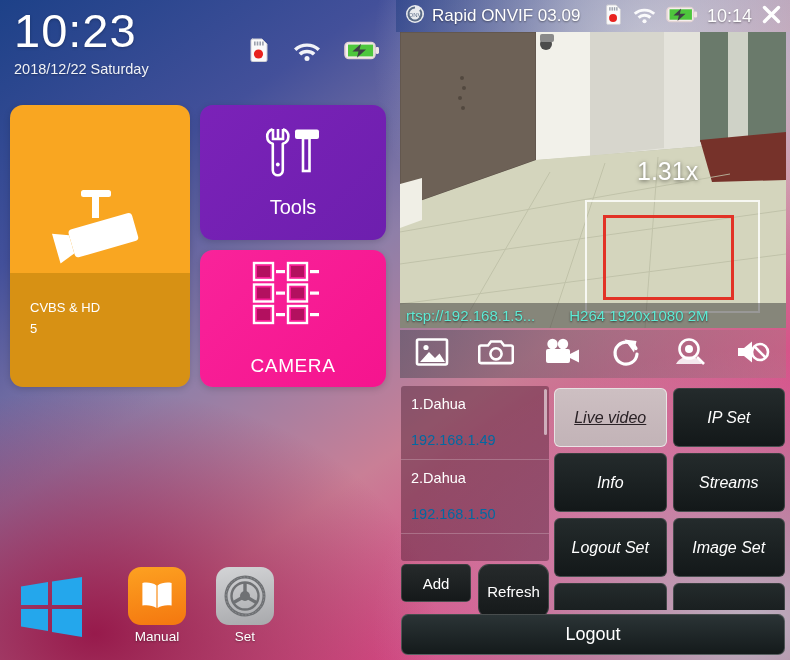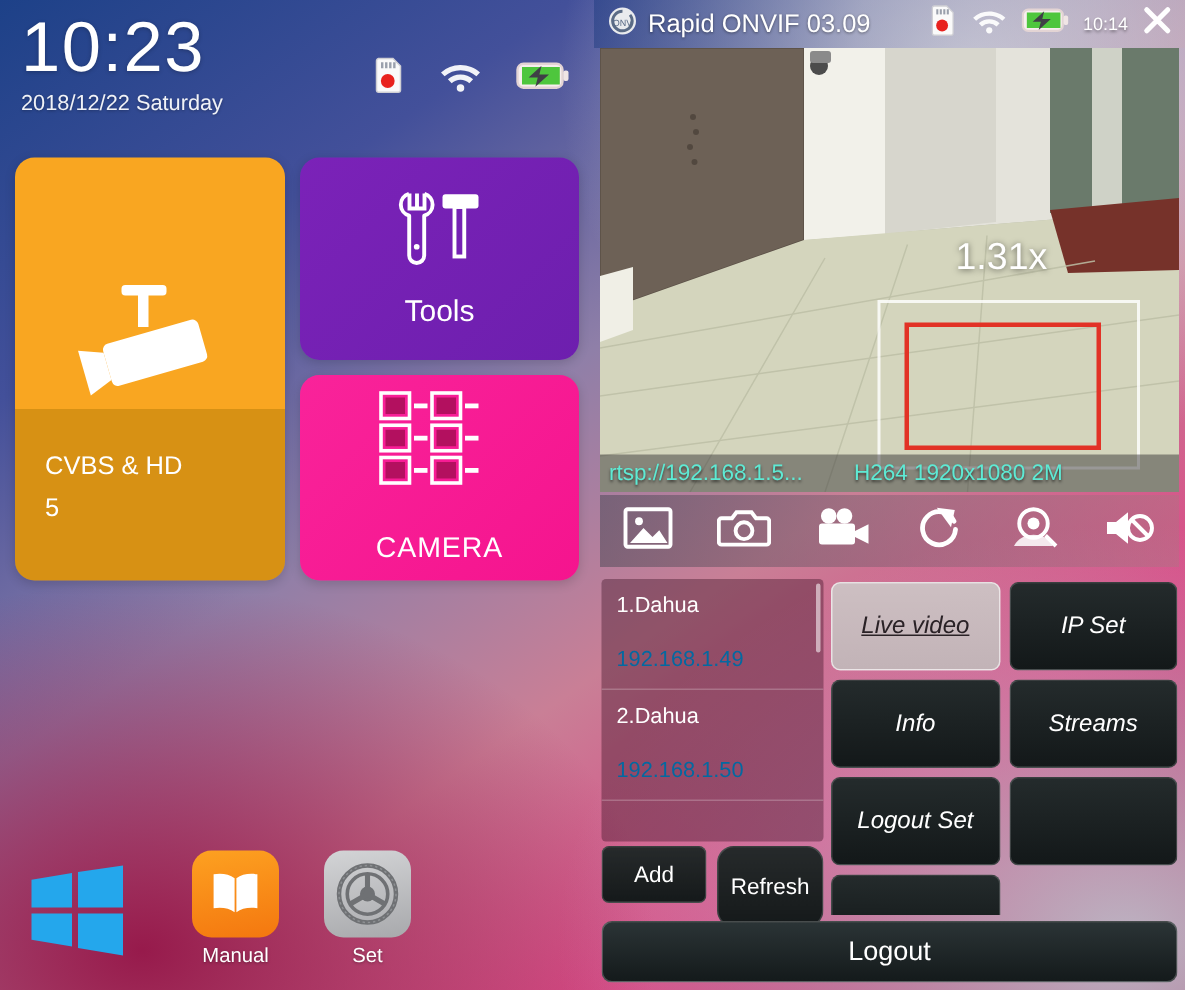--- a/index.html
+++ b/index.html
@@ -92,7 +92,7 @@
   }
   #app-titlebar .app-title { color: #fff; font-size: 17px; margin-left: 7px; text-shadow: 0 1px 2px rgba(0,0,0,0.45); }
   #titlebar-right { margin-left: auto; display: flex; align-items: center; gap: 9px; }
-  #titlebar-right .tb-time { color: #fff; font-size: 12px; text-shadow: 0 1px 2px rgba(0,0,0,0.4); }
+  #titlebar-right .tb-time { color: #fff; font-size: 18px; text-shadow: 0 1px 2px rgba(0,0,0,0.4); }
 
   #video-wrap {
     position: absolute; left: 4px; top: 32px; width: 386px; height: 296px; overflow: hidden;

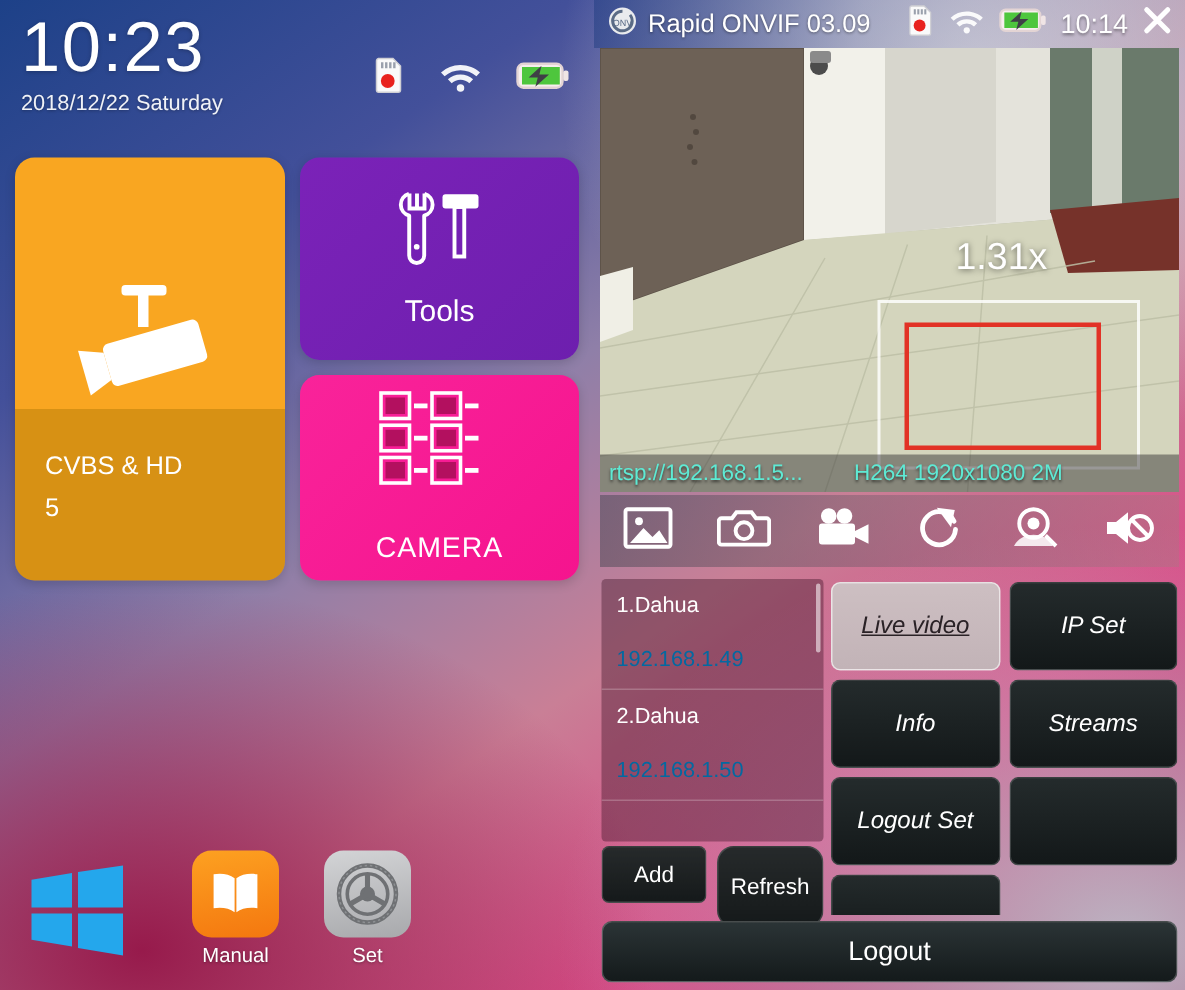--- a/index.html
+++ b/index.html
@@ -43,7 +43,7 @@
     box-shadow: 0 2px 7px rgba(0,0,0,0.16);
   }
   #tile-cvbs .cam-art { position: absolute; left: 50%; top: 85px; transform: translateX(-50%); }
-  #tile-cvbs .lbl { position: absolute; left: 20px; top: 192px; color: #fff; font-size: 17px; line-height: 1.62; }
+  #tile-cvbs .lbl { position: absolute; left: 20px; top: 192px; color: #fff; font-size: 13px; line-height: 1.62; }
 
   #tile-tools {
     left: 200px; top: 105px; width: 186px; height: 135px;

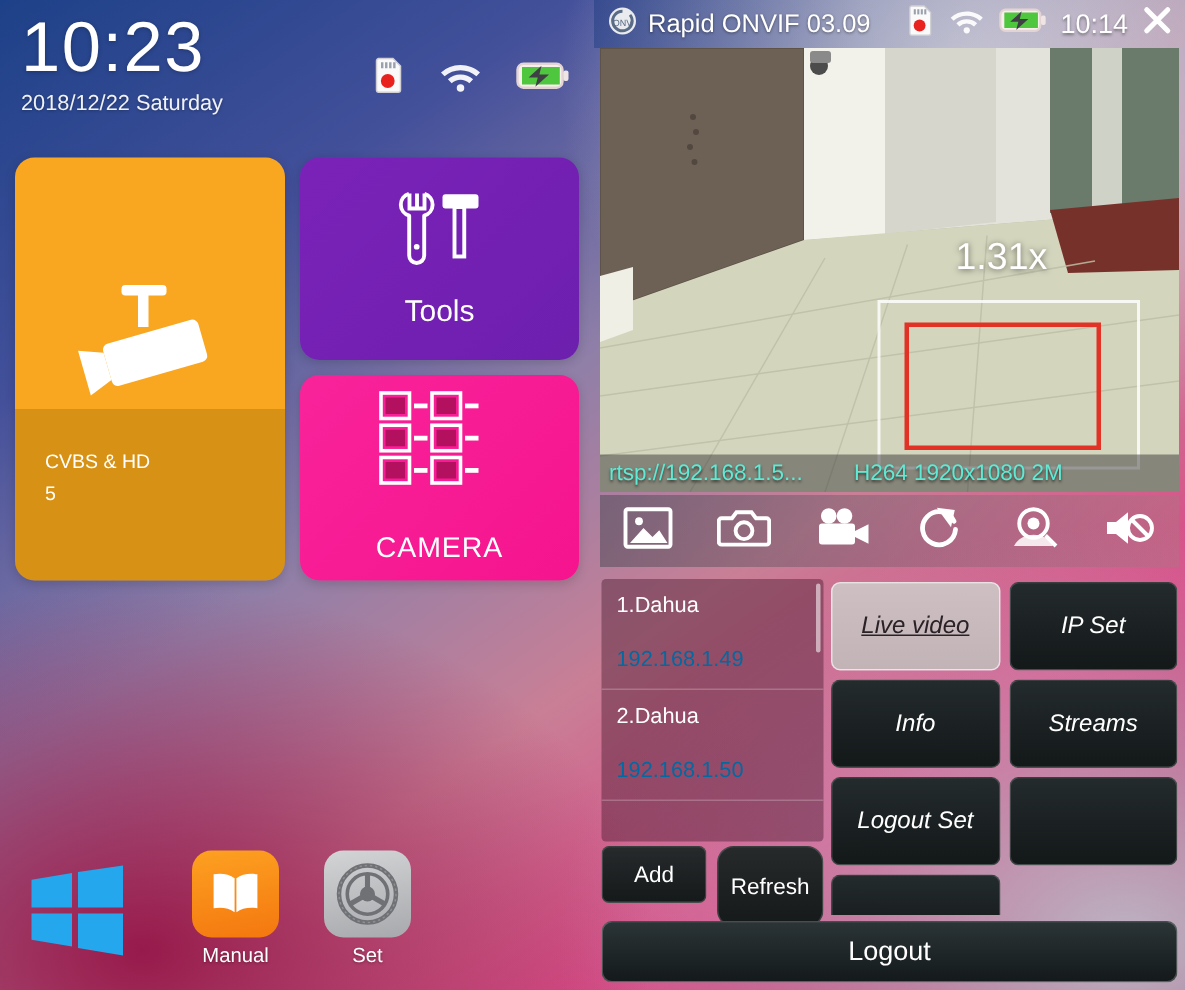--- a/index.html
+++ b/index.html
@@ -457,6 +457,7 @@
     <div class="grid-btn">Info</div>
     <div class="grid-btn">Streams</div>
     <div class="grid-btn">Logout Set</div>
+    <div class="grid-btn">Image Set</div>
     <div class="grid-btn blank"></div>
     <div class="grid-btn blank"></div>
   </div>

